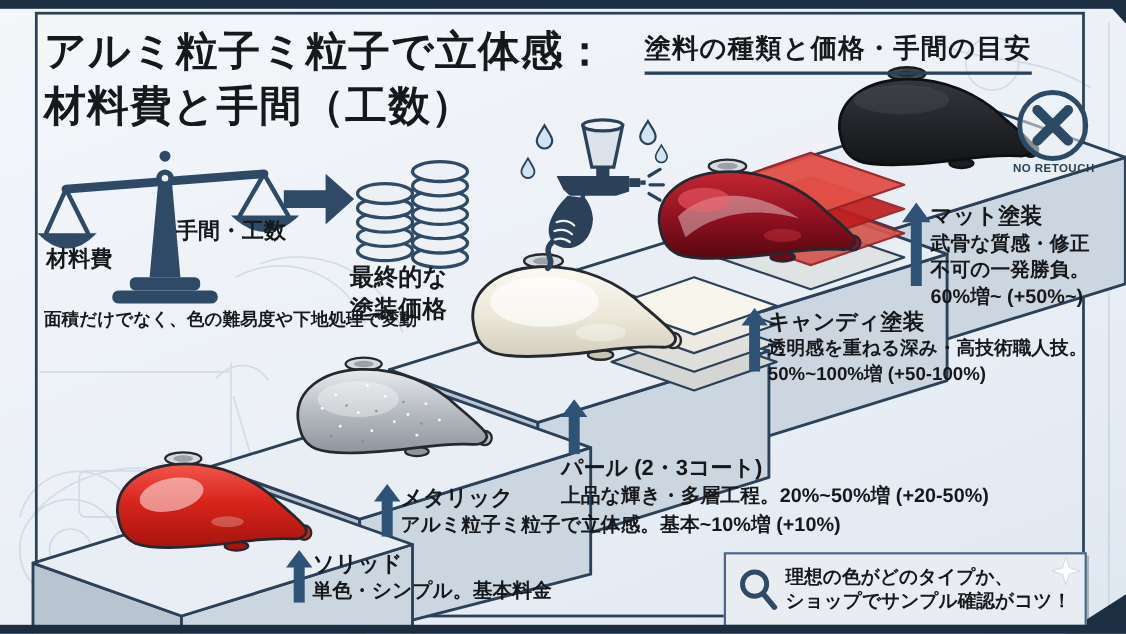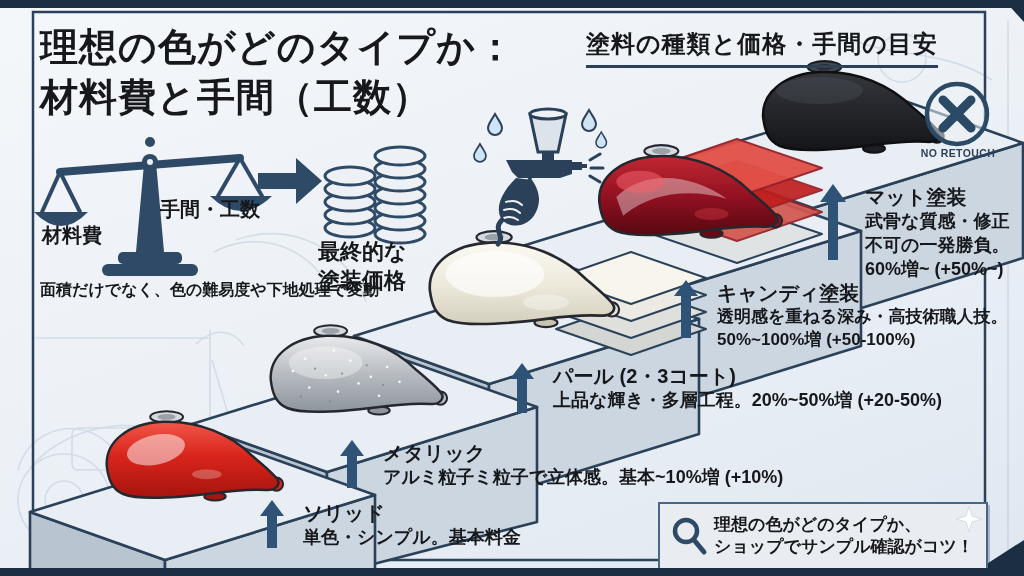--- a/index.html
+++ b/index.html
@@ -289,7 +289,7 @@
   </svg>
 
   <div class="abs title">
-    <span>理想の色がどのタイプか：</span><br>
+    <span>アルミ粒子ミ粒子で立体感：</span><br>
     <span>材料費と手間（工数）</span>
   </div>
 

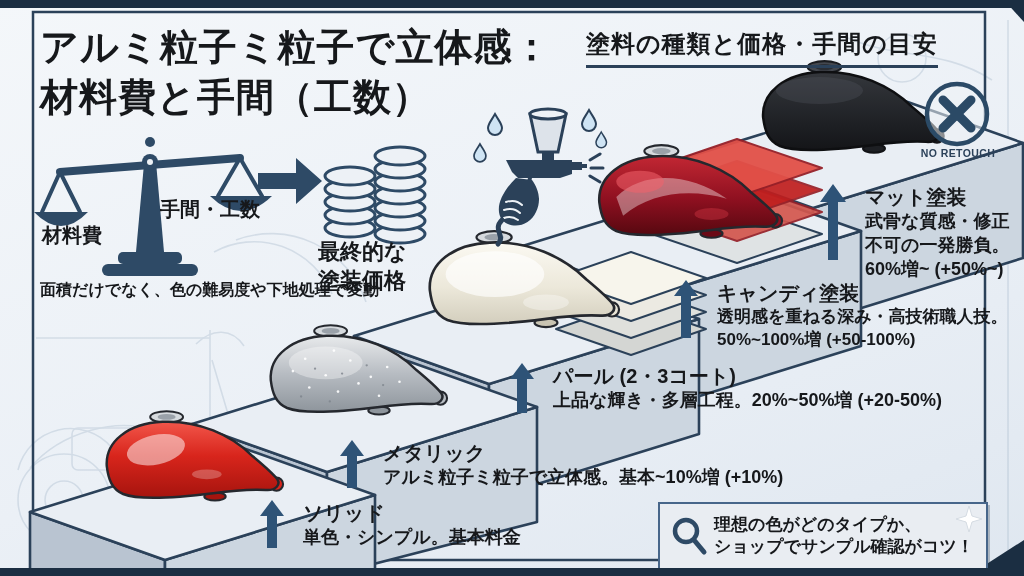--- a/index.html
+++ b/index.html
@@ -19,7 +19,7 @@
   .scale-lbl{font-size:20px;font-weight:800;}
   .result-lbl{left:318px;top:238px;font-size:22px;font-weight:800;line-height:1.3;white-space:pre-line;}
   .caption{left:40px;top:280px;font-size:16px;font-weight:800;}
-  .step-label{display:flex;gap:19px;align-items:flex-start;}
+  .step-label{display:flex;gap:0;align-items:flex-start;}
   .step-label .txt{line-height:1.32;}
   .step-name{font-size:20px;font-weight:800;}
   .step-desc{font-size:18px;font-weight:700;}

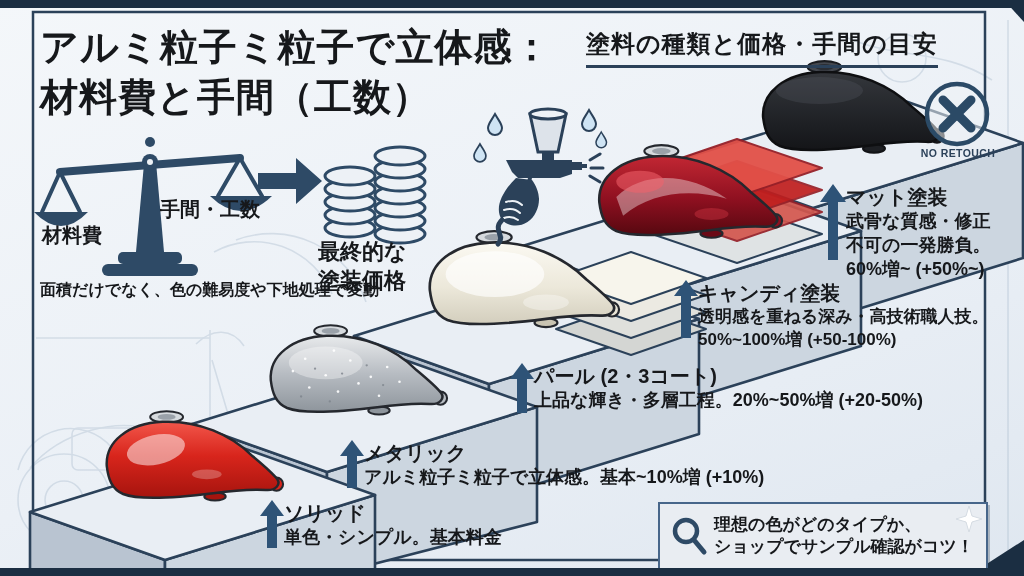--- a/index.html
+++ b/index.html
@@ -321,7 +321,7 @@
     </div>
   </div>
 
-  <div class="abs step-label" style="left:510px;top:363px;">
+  <div class="abs step-label" style="left:510px;top:363px;flex-direction:column;">
     <svg width="24" height="50" viewBox="0 0 24 50">
       <path d="M12,0 L24,16 L17,16 L17,50 L7,50 L7,16 L0,16 Z" fill="#2e5377"></path>
       </svg>

